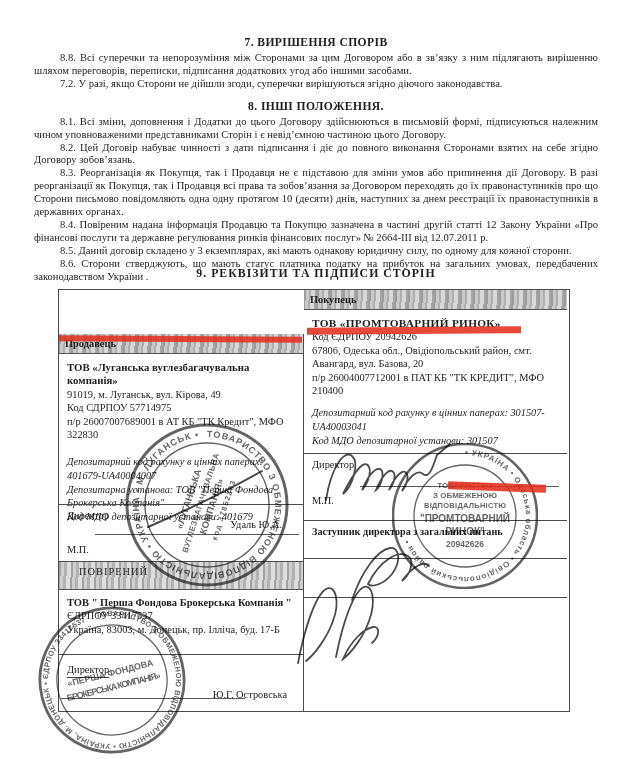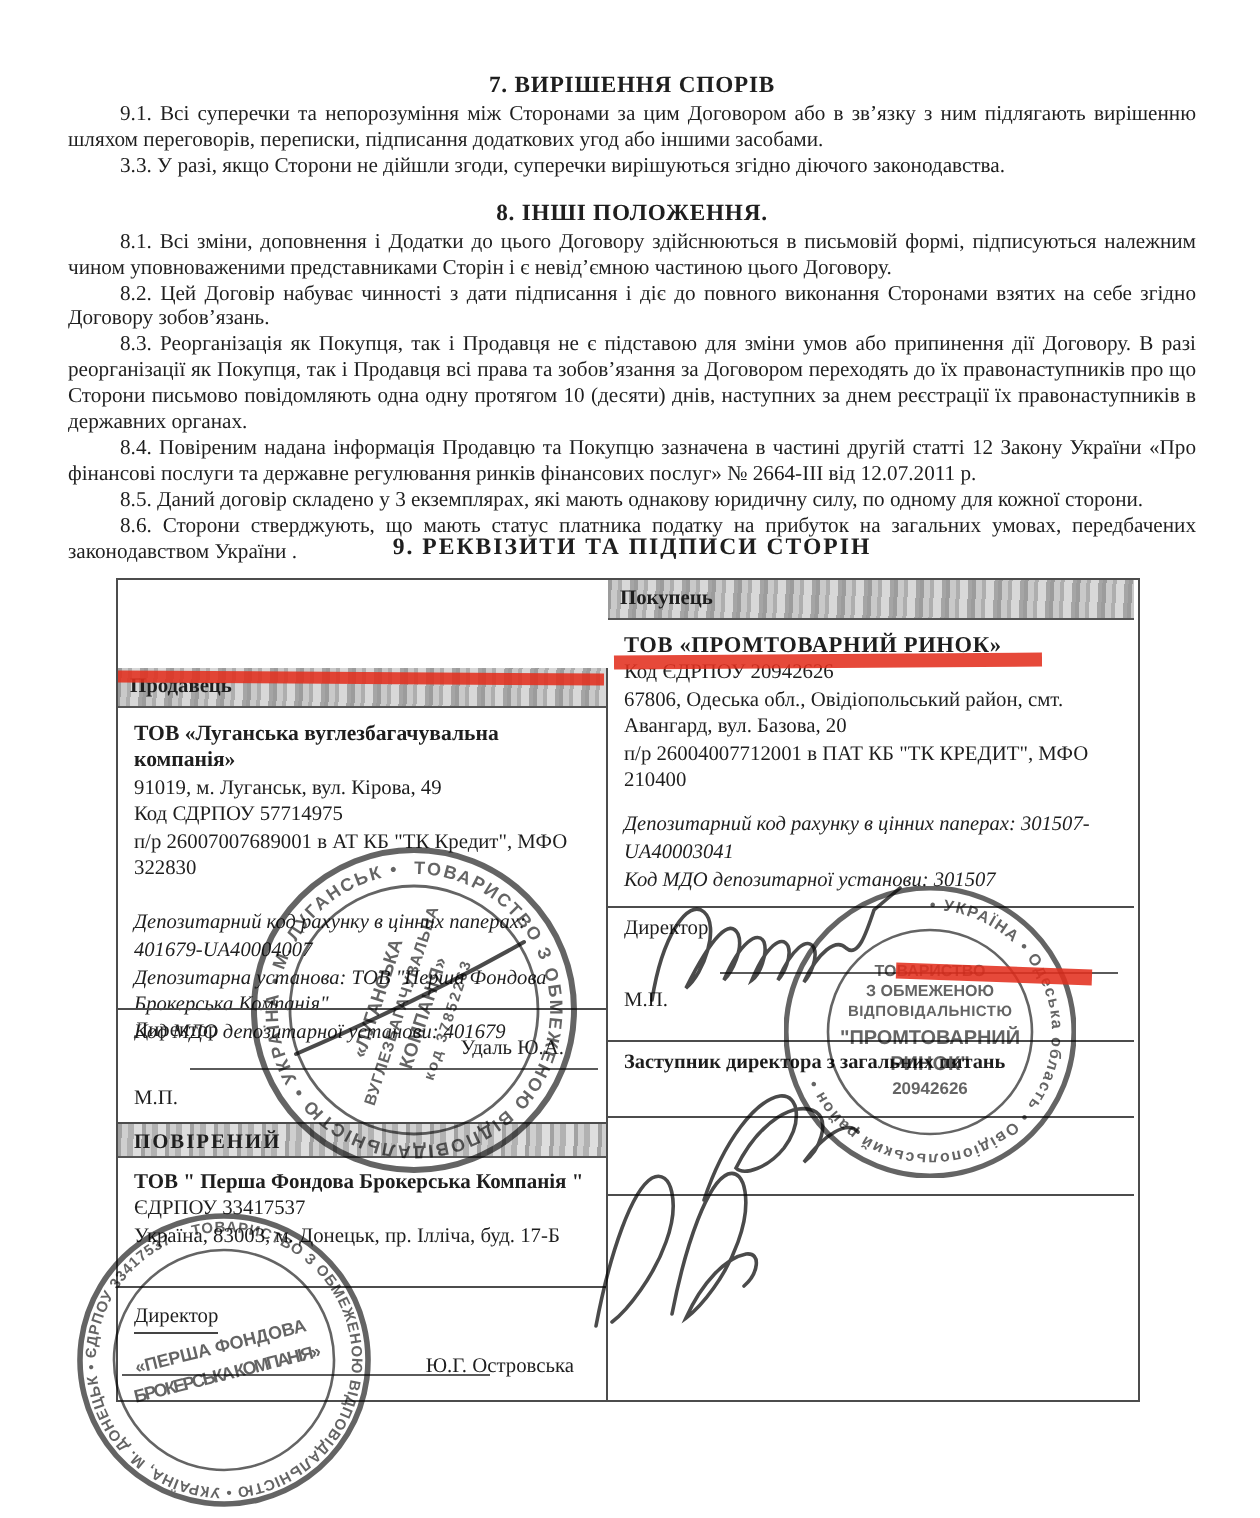--- a/index.html
+++ b/index.html
@@ -59,7 +59,7 @@
 
   <div class="textblock">
     <div class="sec-title">7. ВИРІШЕННЯ СПОРІВ</div>
-    <p>9.1. Всі суперечки та непорозуміння між Сторонами за цим Договором або в зв’язку з ним підлягають вирішенню шляхом переговорів, переписки, підписання додаткових угод або іншими засобами.</p>
+    <p>8.8. Всі суперечки та непорозуміння між Сторонами за цим Договором або в зв’язку з ним підлягають вирішенню шляхом переговорів, переписки, підписання додаткових угод або іншими засобами.</p>
     <p>3.3. У разі, якщо Сторони не дійшли згоди, суперечки вирішуються згідно діючого законодавства.</p>
     <div class="sec-title mt">8.  ІНШІ ПОЛОЖЕННЯ.</div>
     <p>8.1. Всі зміни, доповнення і Додатки  до цього Договору здійснюються в письмовій формі, підписуються належним чином уповноваженими представниками Сторін і є невід’ємною частиною цього Договору.</p>

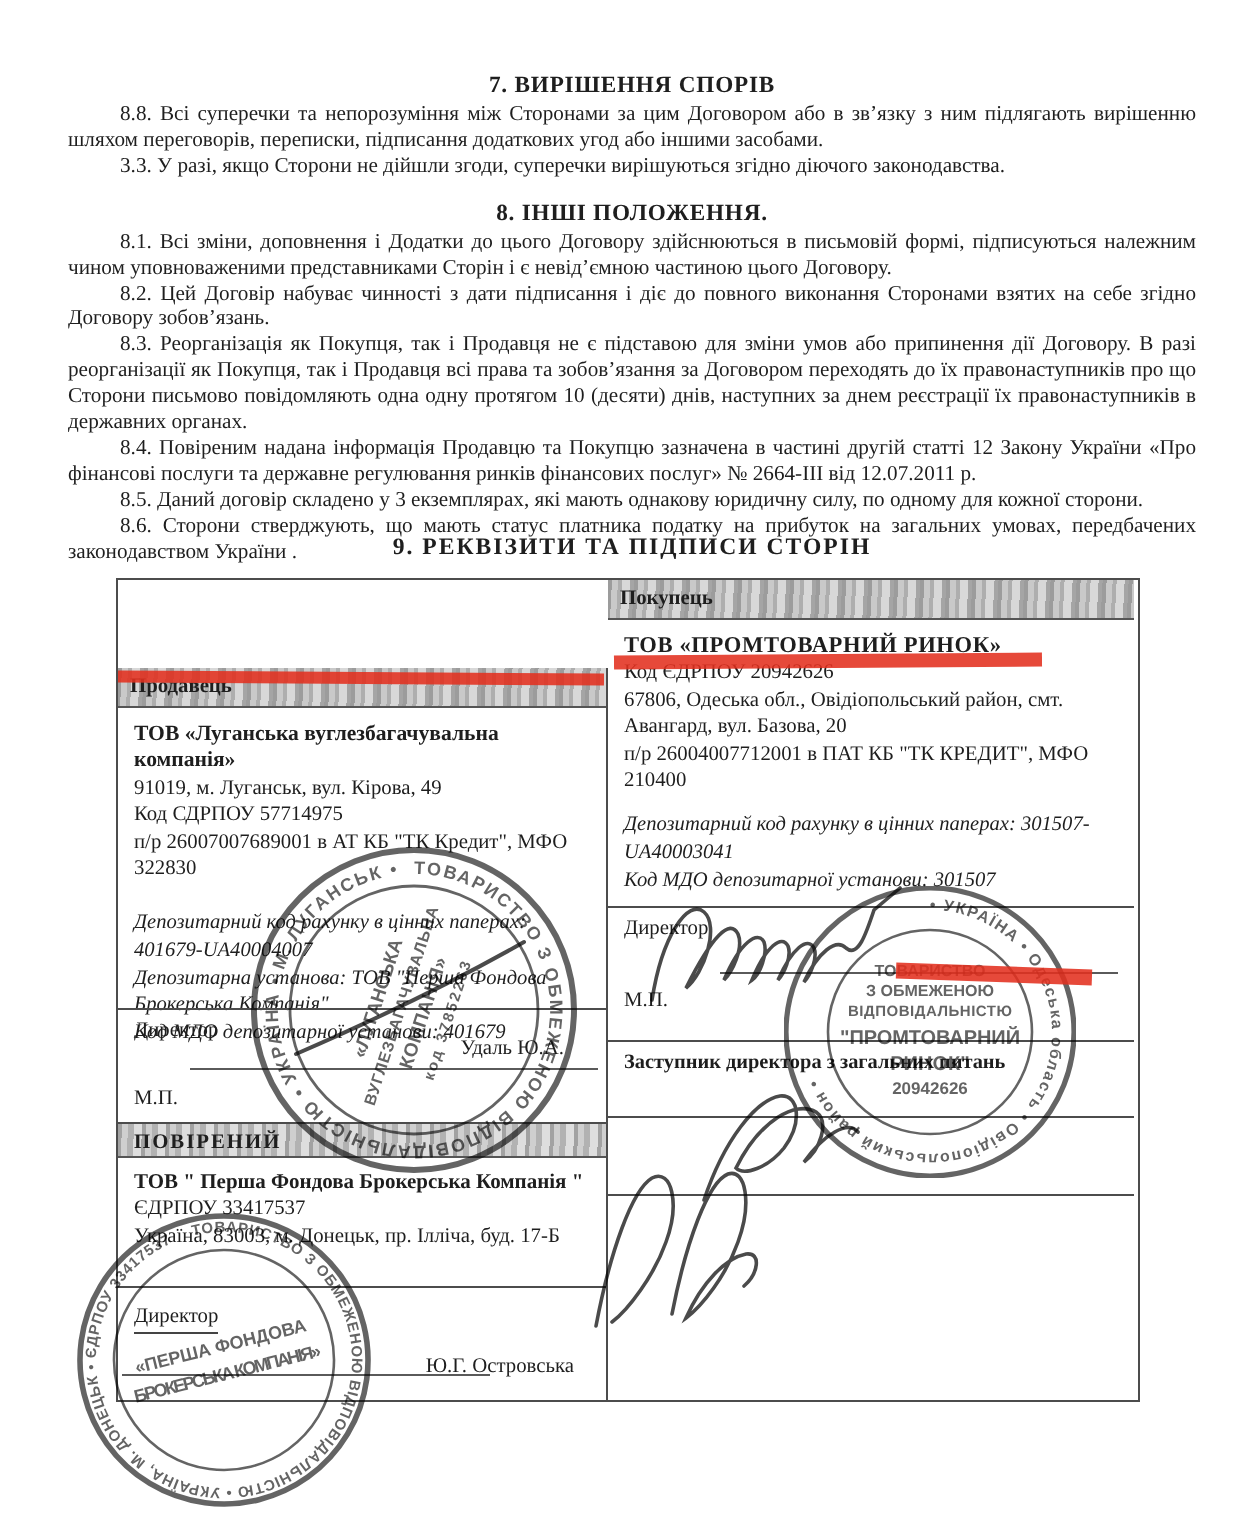--- a/index.html
+++ b/index.html
@@ -60,7 +60,7 @@
   <div class="textblock">
     <div class="sec-title">7. ВИРІШЕННЯ СПОРІВ</div>
     <p>8.8. Всі суперечки та непорозуміння між Сторонами за цим Договором або в зв’язку з ним підлягають вирішенню шляхом переговорів, переписки, підписання додаткових угод або іншими засобами.</p>
-    <p>3.3. У разі, якщо Сторони не дійшли згоди, суперечки вирішуються згідно діючого законодавства.</p>
+    <p>7.2. У разі, якщо Сторони не дійшли згоди, суперечки вирішуються згідно діючого законодавства.</p>
     <div class="sec-title mt">8.  ІНШІ ПОЛОЖЕННЯ.</div>
     <p>8.1. Всі зміни, доповнення і Додатки  до цього Договору здійснюються в письмовій формі, підписуються належним чином уповноваженими представниками Сторін і є невід’ємною частиною цього Договору.</p>
     <p>8.2. Цей Договір набуває чинності з дати підписання і діє до повного виконання Сторонами взятих на себе згідно Договору зобов’язань.</p>

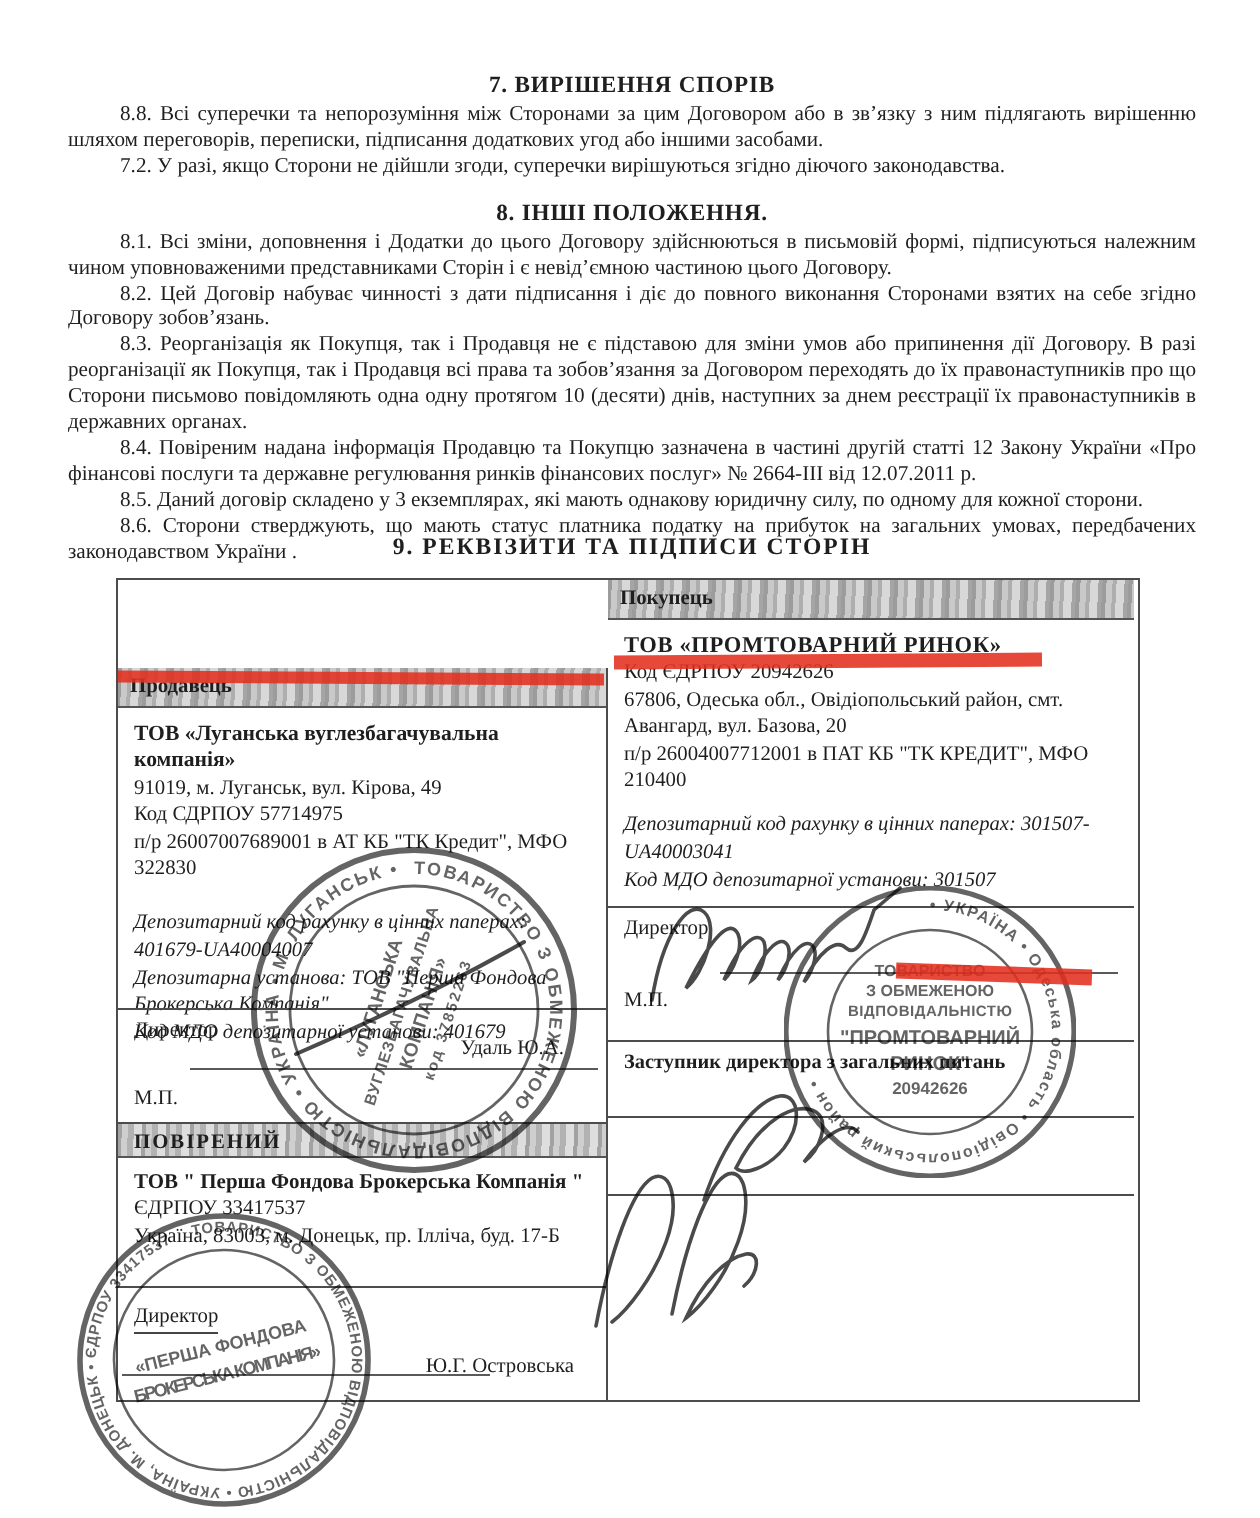--- a/index.html
+++ b/index.html
@@ -33,7 +33,7 @@
   .row-empty1{height:39px;}
   .row-empty2{height:60px;}
   .row-dir2-left{height:57px;}
-  .povirenyi{height:18px;line-height:19px;font-weight:bold;letter-spacing:1px;padding-left:8px;
+  .povirenyi{height:29px;line-height:19px;font-weight:normal;letter-spacing:1px;padding-left:20px;
        border-top:1px solid #4c4c4c;border-bottom:1px solid #555;box-sizing:border-box;
        background:repeating-linear-gradient(92deg,#a2a2a2 0 2px,#cfcfcf 2px 5px,#b2b2b2 5px 8px,#dedede 8px 12px);}
   .cellB-left{height:64px;padding-top:6px;}

